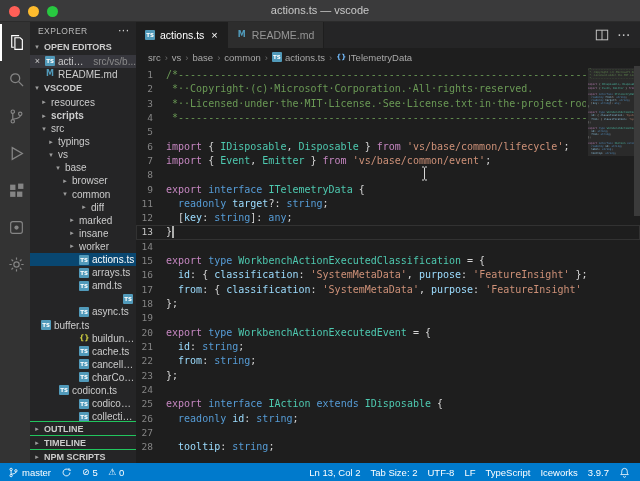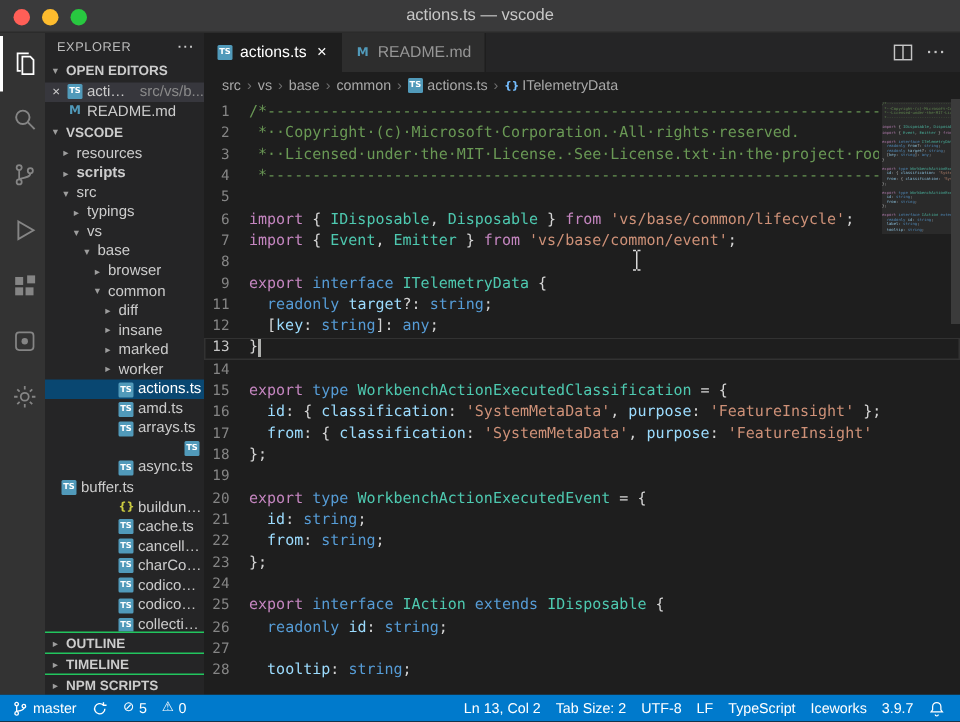--- a/index.html
+++ b/index.html
@@ -218,7 +218,7 @@
           <span class="chev">▾</span>
           <span class="lbl">common</span>
         </div>
-        <div class="trow" style="padding-left: 38px;">
+        <div class="trow" style="padding-left: 38px; margin-left: 12px;">
           <span class="chev">▸</span>
           <span class="lbl">diff</span>
         </div>

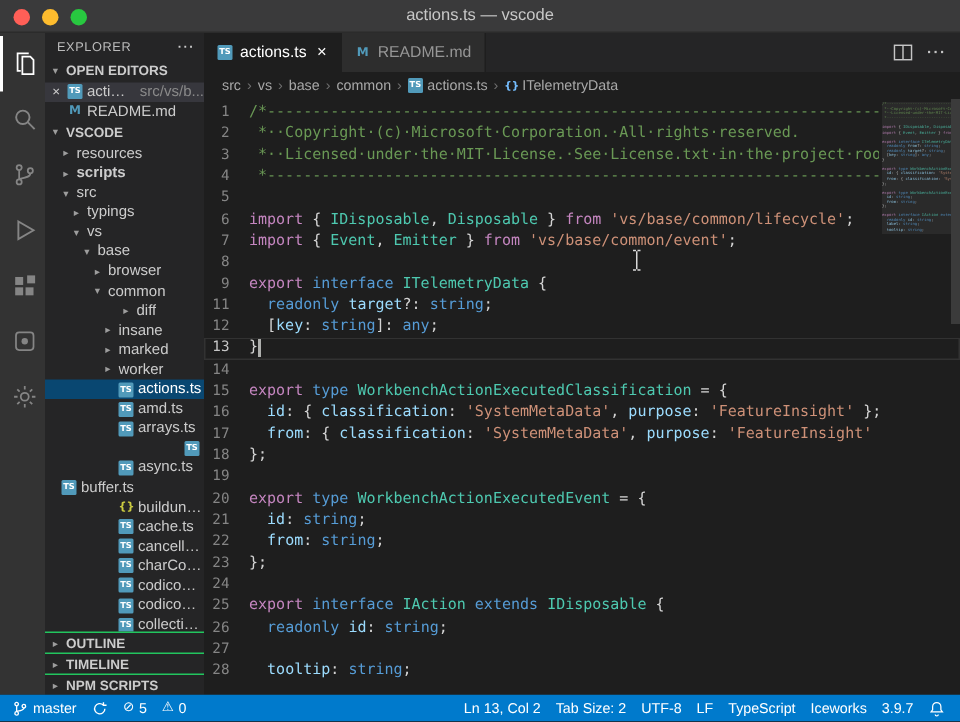--- a/index.html
+++ b/index.html
@@ -224,11 +224,11 @@
         </div>
         <div class="trow" style="padding-left: 38px;">
           <span class="chev">▸</span>
+          <span class="lbl">marked</span>
+        </div>
+        <div class="trow" style="padding-left: 38px;">
+          <span class="chev">▸</span>
           <span class="lbl">insane</span>
-        </div>
-        <div class="trow" style="padding-left: 38px;">
-          <span class="chev">▸</span>
-          <span class="lbl">marked</span>
         </div>
         <div class="trow" style="padding-left: 38px;">
           <span class="chev">▸</span>

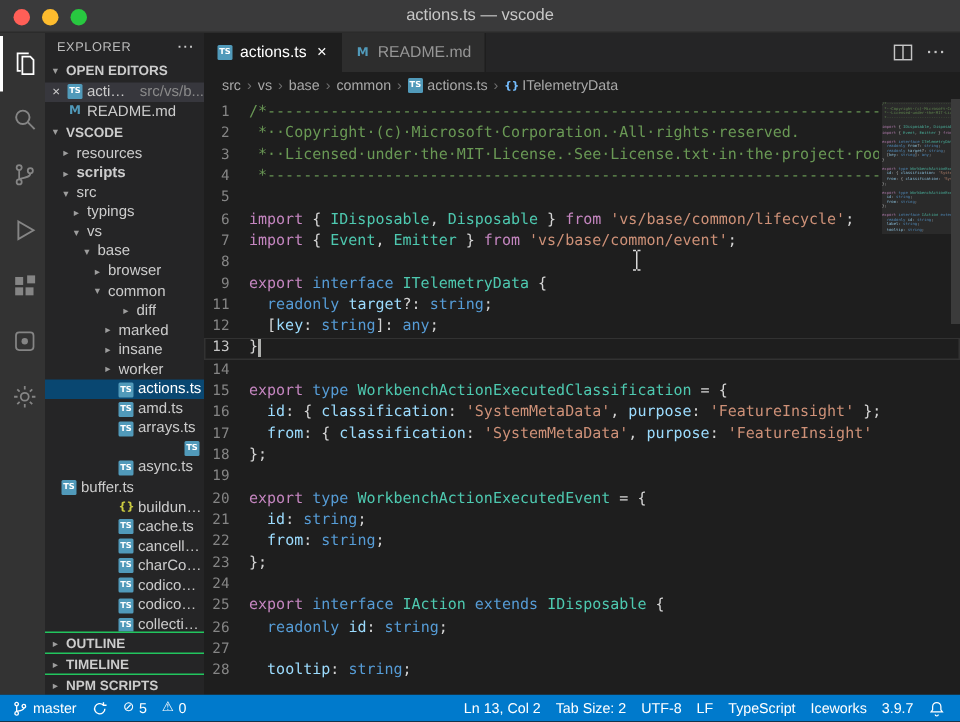--- a/index.html
+++ b/index.html
@@ -242,12 +242,12 @@
         <div class="trow" style="padding-left: 38px;">
           <span class="chev"></span>
           <span class="fi ts">TS</span>
+          <span class="lbl">arrays.ts</span>
+        </div>
+        <div class="trow" style="padding-left: 38px;">
+          <span class="chev"></span>
+          <span class="fi ts">TS</span>
           <span class="lbl">amd.ts</span>
-        </div>
-        <div class="trow" style="padding-left: 38px;">
-          <span class="chev"></span>
-          <span class="fi ts">TS</span>
-          <span class="lbl">arrays.ts</span>
         </div>
         <div class="trow" style="padding-left: 34px; margin-left: 48px;">
           <span class="chev"></span>

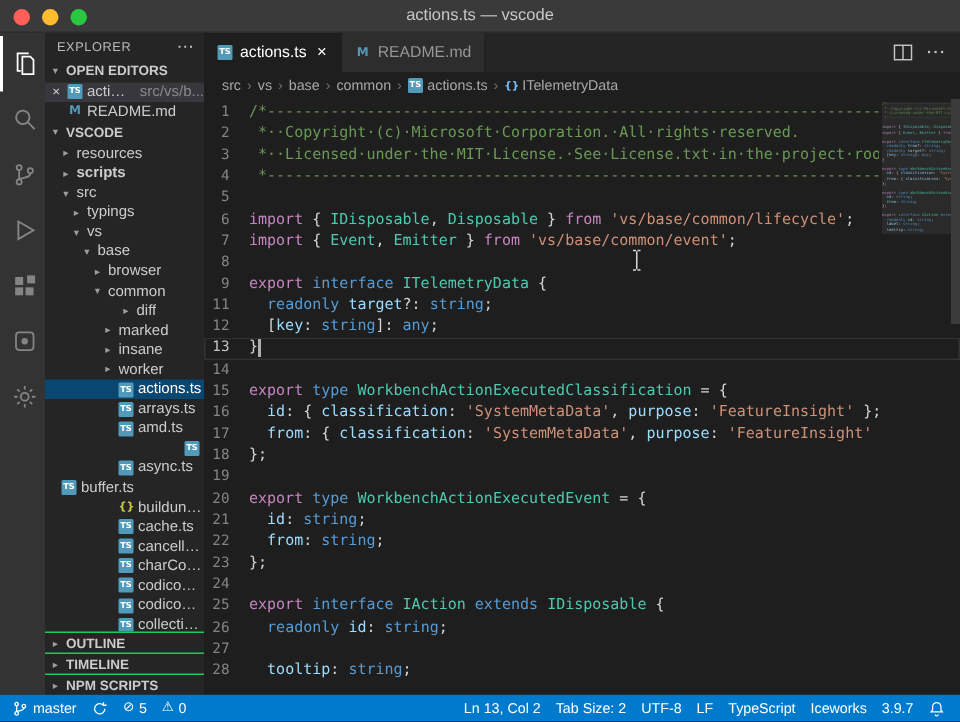--- a/index.html
+++ b/index.html
@@ -284,7 +284,7 @@
           <span class="fi ts">TS</span>
           <span class="lbl">charCode.ts</span>
         </div>
-        <div class="trow" style="padding-left: 38px;">
+        <div class="trow" style="padding-left: 18px;">
           <span class="chev"></span>
           <span class="fi ts">TS</span>
           <span class="lbl">codicon.ts</span>

